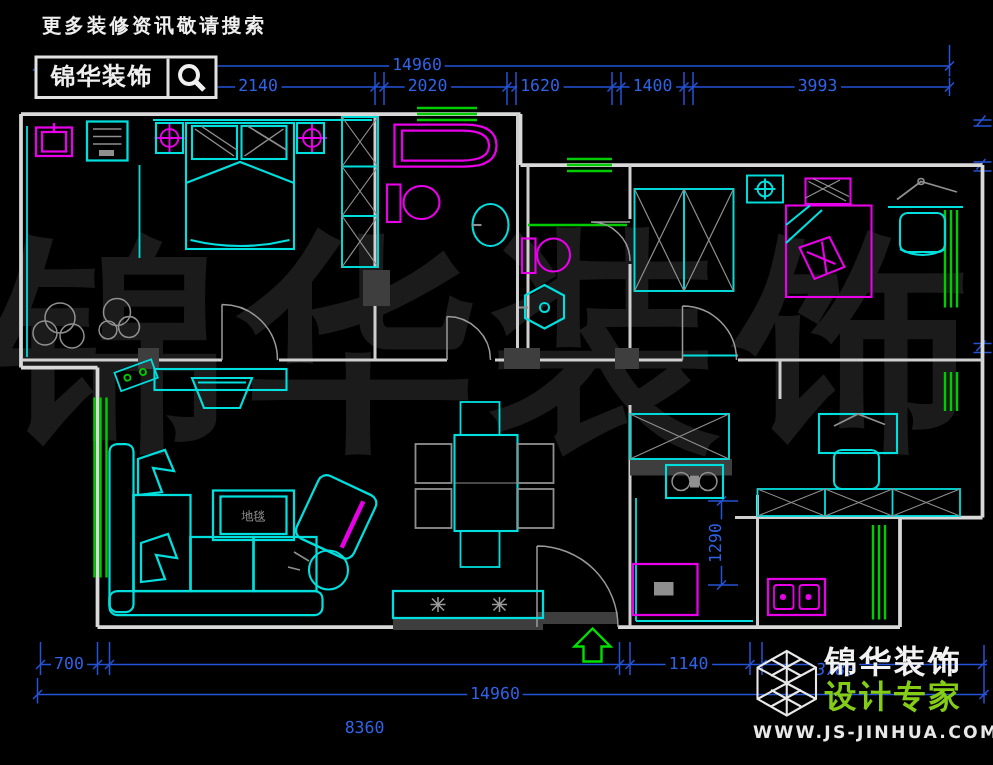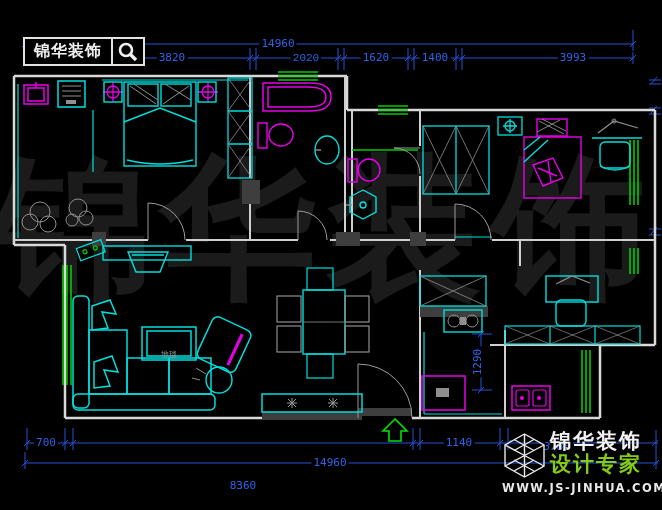--- a/index.html
+++ b/index.html
@@ -326,6 +326,7 @@
 
   <span class="abs" id="ruglabel">地毯</span>
 
+  <span class="abs" id="tagline">更多装修资讯敬请搜索</span>
   <div class="abs" id="brandbox">
     <span class="txt">锦华装饰</span>
     <span class="sep"></span>

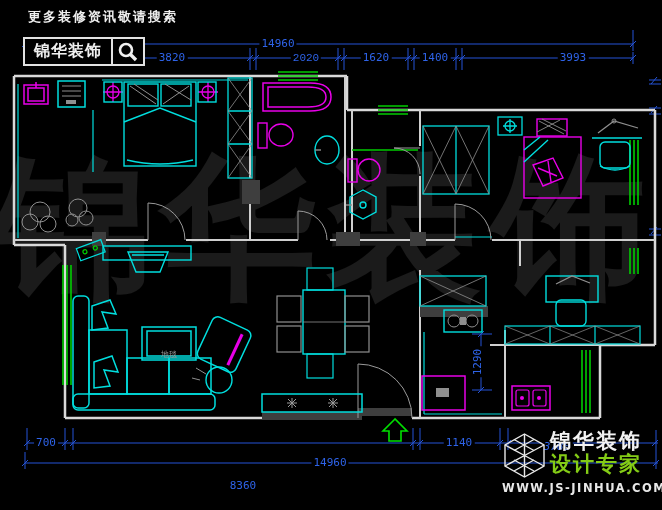--- a/index.html
+++ b/index.html
@@ -310,7 +310,7 @@
   </svg>
 
   <span class="dim" style="left:278px;top:44px;">14960</span>
-  <span class="dim" style="left:172px;top:58px;">3820</span>
+  <span class="dim" style="left:172px;top:58px;">2140</span>
   <span class="dim" style="left:306px;top:58px;font-family:Liberation Mono, monospace;">2020</span>
   <span class="dim" style="left:376px;top:58px;">1620</span>
   <span class="dim" style="left:435px;top:58px;">1400</span>

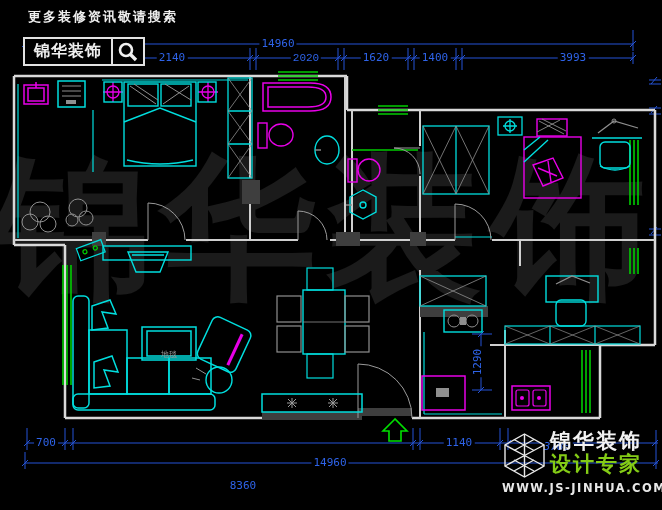--- a/index.html
+++ b/index.html
@@ -311,7 +311,7 @@
 
   <span class="dim" style="left:278px;top:44px;">14960</span>
   <span class="dim" style="left:172px;top:58px;">2140</span>
-  <span class="dim" style="left:306px;top:58px;font-family:Liberation Mono, monospace;">2020</span>
+  <span class="dim" style="left:285px;top:58px;">2020</span>
   <span class="dim" style="left:376px;top:58px;">1620</span>
   <span class="dim" style="left:435px;top:58px;">1400</span>
   <span class="dim" style="left:545px;top:58px;margin-left:28px;">3993</span>

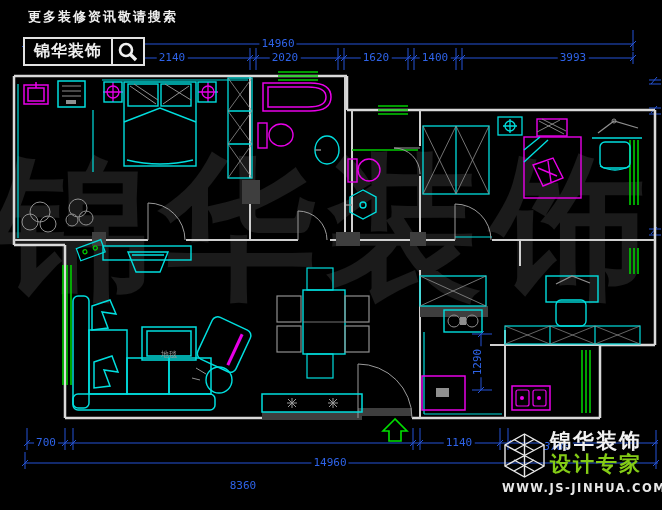--- a/index.html
+++ b/index.html
@@ -312,7 +312,7 @@
   <span class="dim" style="left:278px;top:44px;">14960</span>
   <span class="dim" style="left:172px;top:58px;">2140</span>
   <span class="dim" style="left:285px;top:58px;">2020</span>
-  <span class="dim" style="left:376px;top:58px;">1620</span>
+  <span class="dim" style="left:360px;top:58px;">1620</span>
   <span class="dim" style="left:435px;top:58px;">1400</span>
   <span class="dim" style="left:545px;top:58px;margin-left:28px;">3993</span>
 

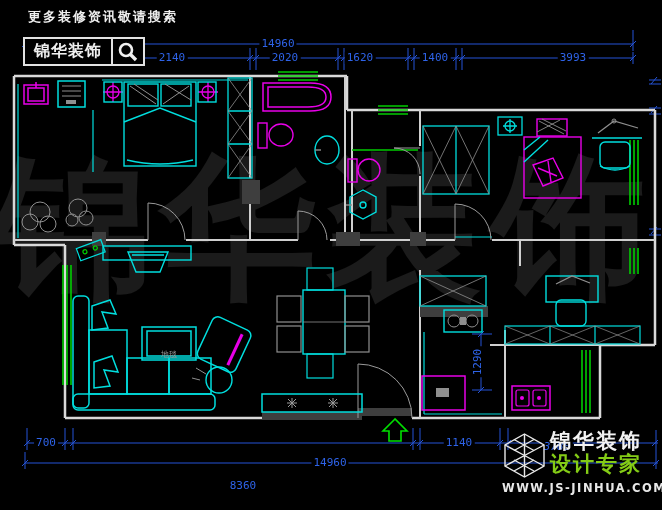--- a/index.html
+++ b/index.html
@@ -314,7 +314,7 @@
   <span class="dim" style="left:285px;top:58px;">2020</span>
   <span class="dim" style="left:360px;top:58px;">1620</span>
   <span class="dim" style="left:435px;top:58px;">1400</span>
-  <span class="dim" style="left:545px;top:58px;margin-left:28px;">3993</span>
+  <span class="dim" style="left:545px;top:58px;">3993</span>
 
   <span class="dim" style="left:46px;top:443px;">700</span>
   <span class="dim" style="left:243px;top:443px;margin-top:43px;">8360</span>

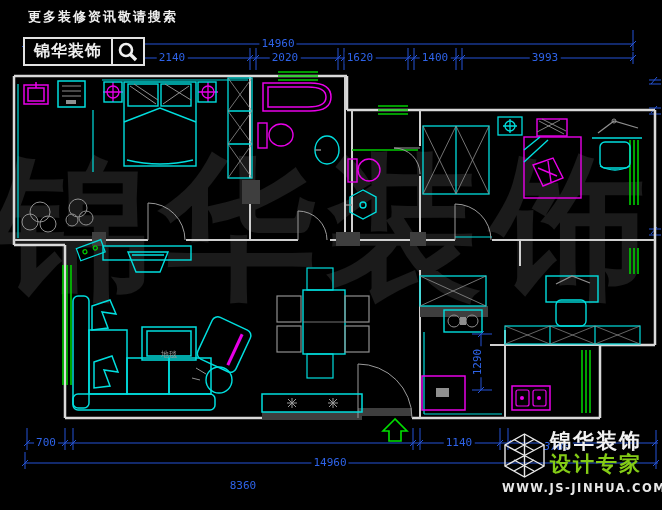--- a/index.html
+++ b/index.html
@@ -26,7 +26,7 @@
   #brandbox .mag{width:30px;display:flex;align-items:center;justify-content:center;}
   
   #ruglabel{left:169px;top:344px;transform:translate(-50%,-50%);font-size:8px;
-            color:#9a9a9a;z-index:2;margin-top:10px;}
+            color:#9a9a9a;z-index:2;}
   
   #footer{left:500px;top:430px;width:160px;height:72px;z-index:5;background:transparent;}
   #footer .cube{position:absolute;left:2px;top:2px;}

